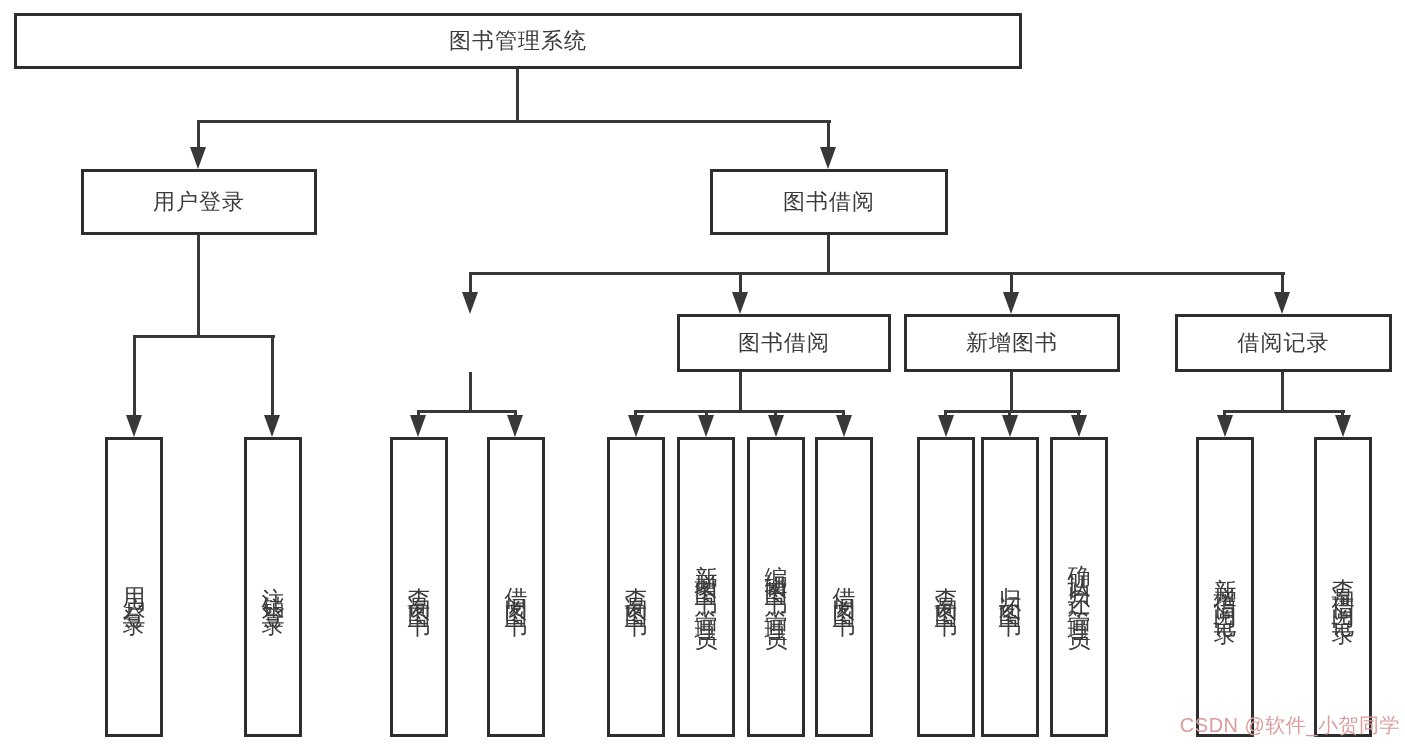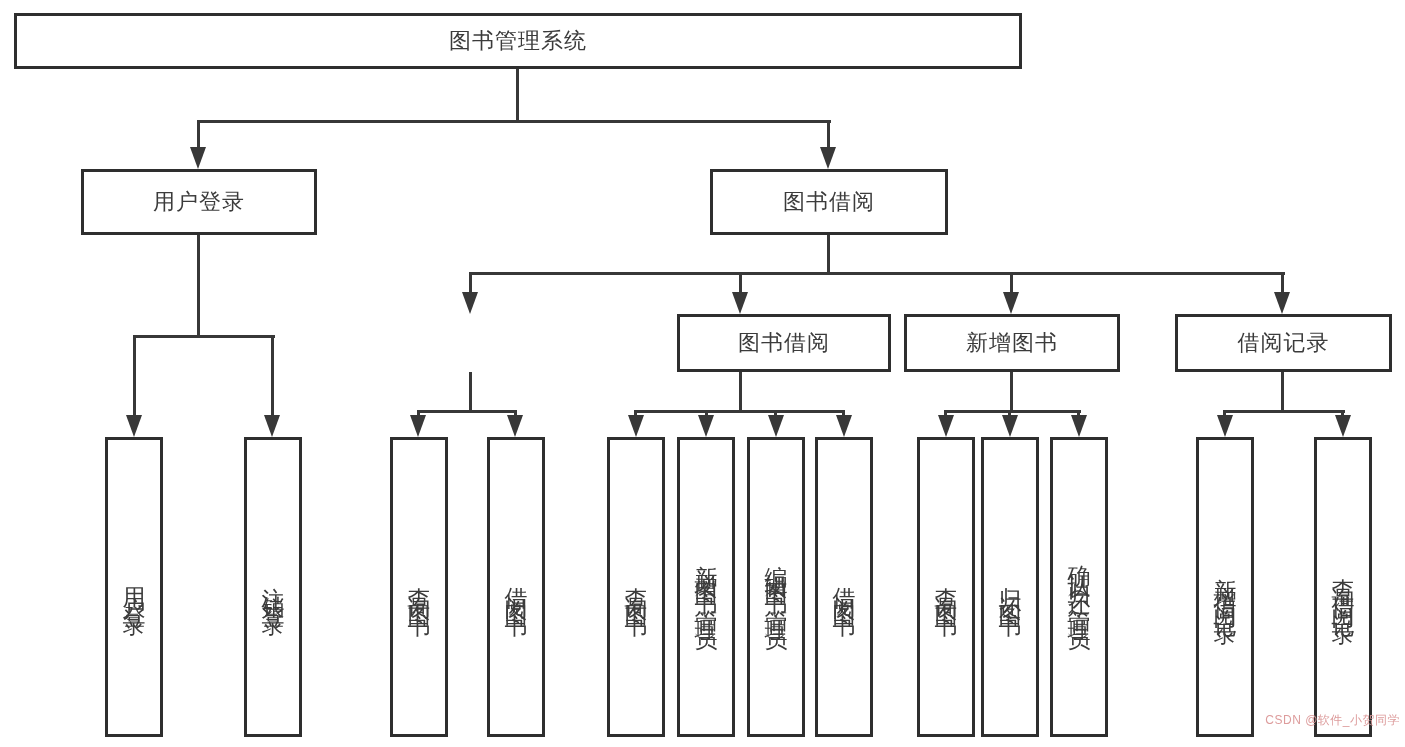--- a/index.html
+++ b/index.html
@@ -60,7 +60,7 @@
     position: absolute;
     top: 712px;
     right: 5px;
-    font-size: 12px;
+    font-size: 20px;
     color: #dd9c9c;
     z-index: 3;
     letter-spacing: 0.5px;

